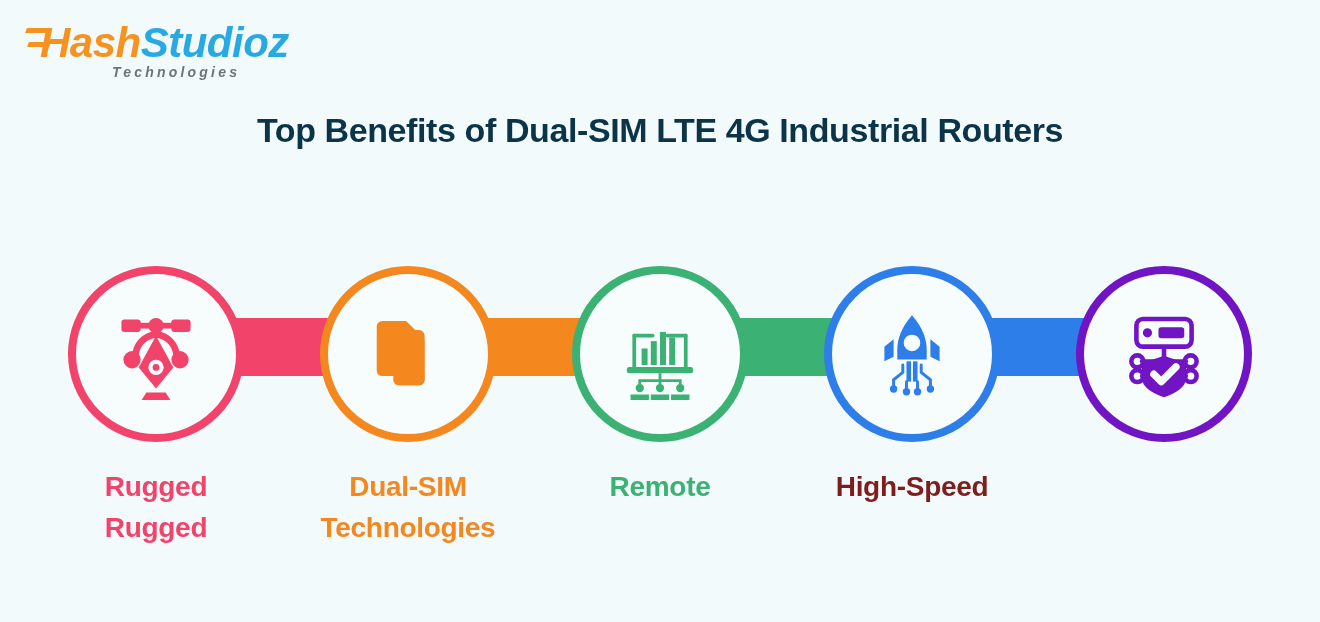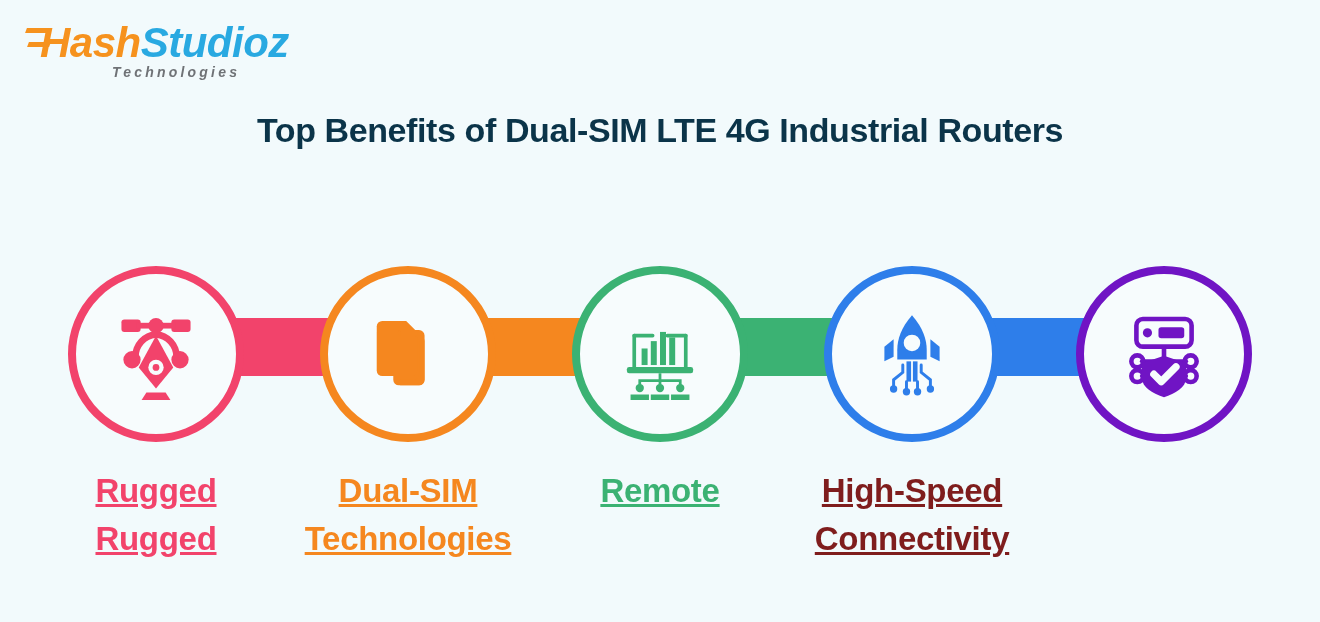--- a/index.html
+++ b/index.html
@@ -124,11 +124,10 @@
     left: 50%;
     transform: translateX(-50%);
     text-align: center;
-    font-size: 33px;
+    font-size: 28px;
     font-weight: bold;
     line-height: 1.45;
     letter-spacing: -0.3px;
-    text-decoration: underline;
   }
 </style>
 </head>

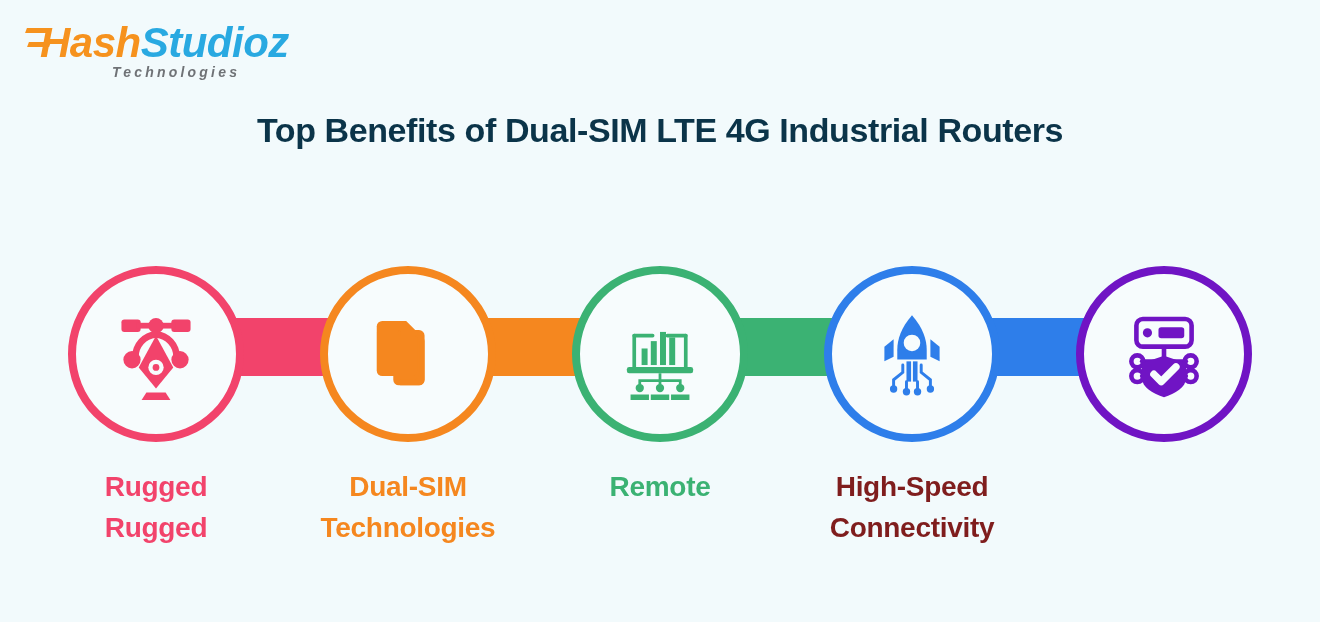--- a/index.html
+++ b/index.html
@@ -238,7 +238,6 @@
         </div>
         <div class="label" style="color: #7f1d1d;">
           <div>High-Speed</div>
-          <div>Connectivity</div>
         </div>
       </div>
       <div class="step" style="left: 1008px;">

